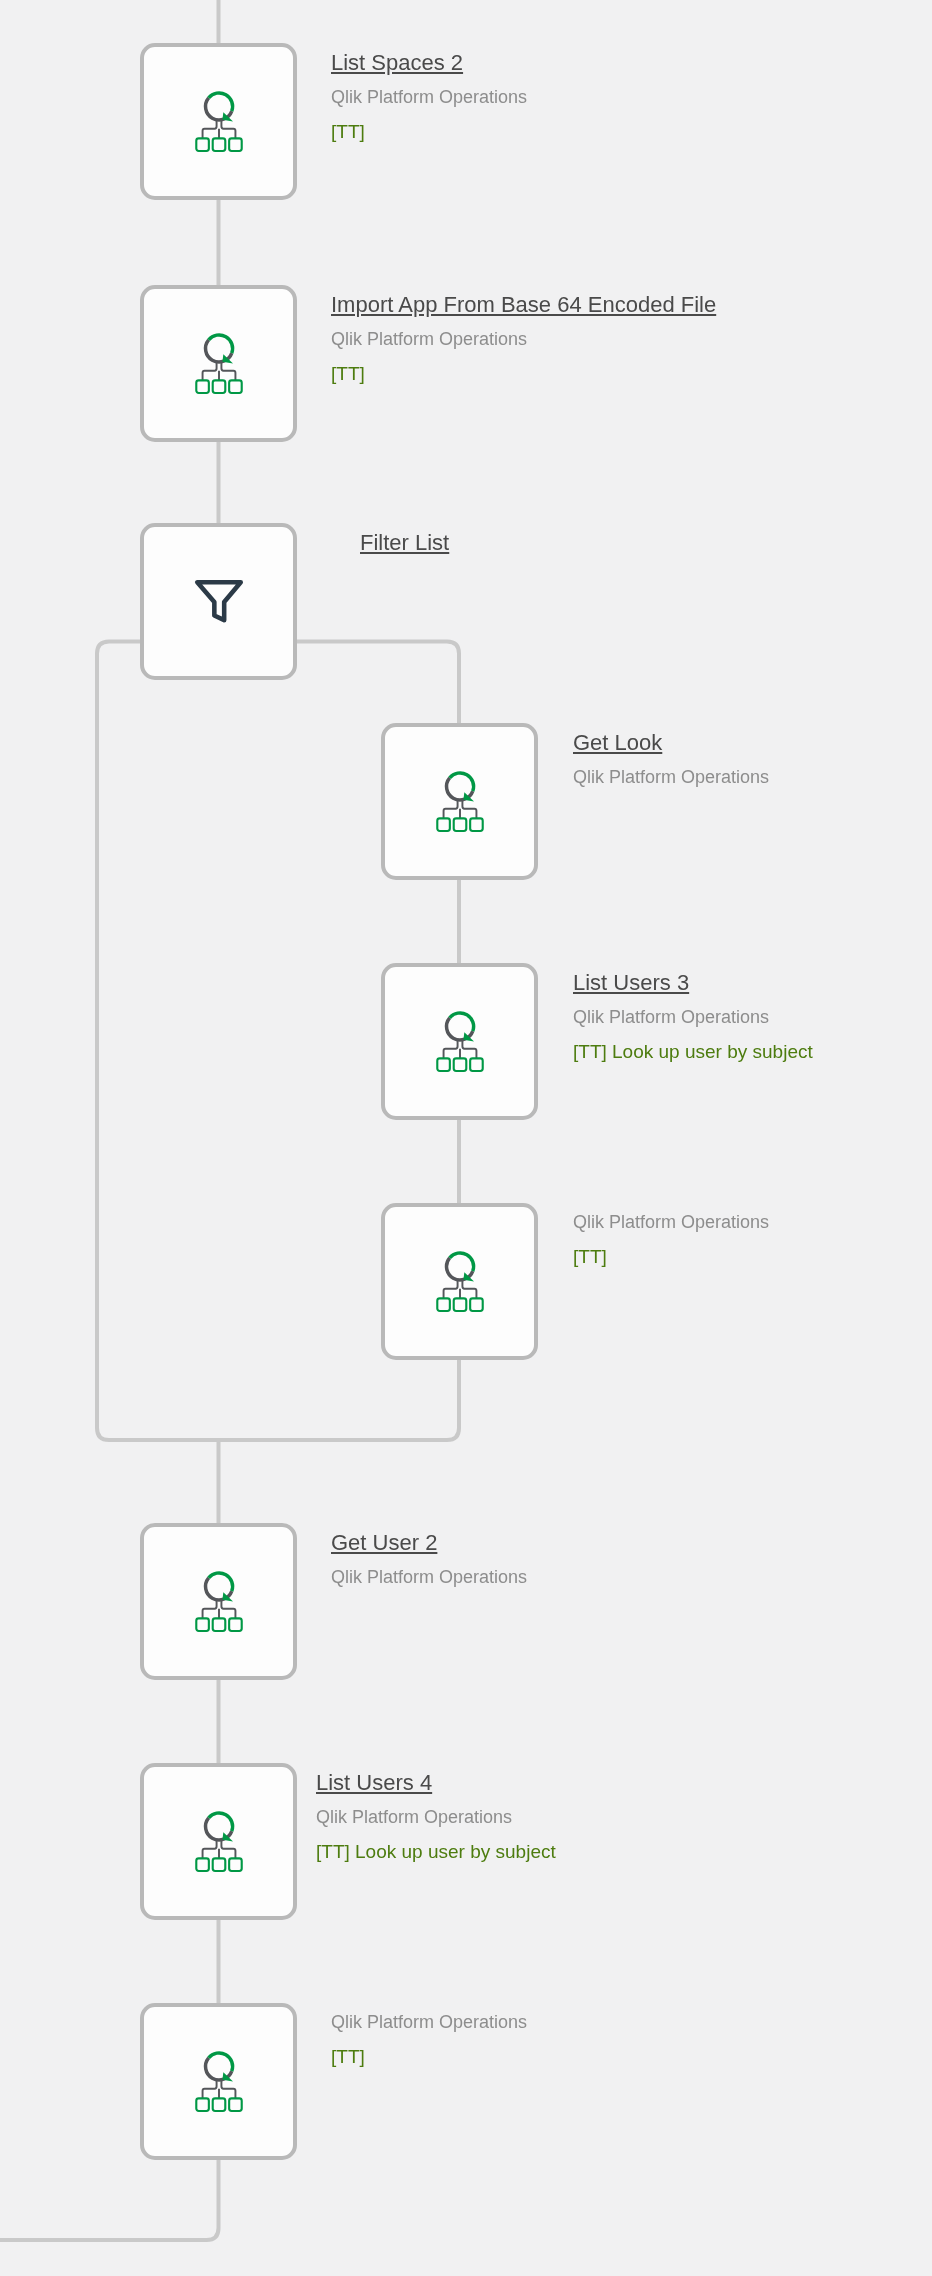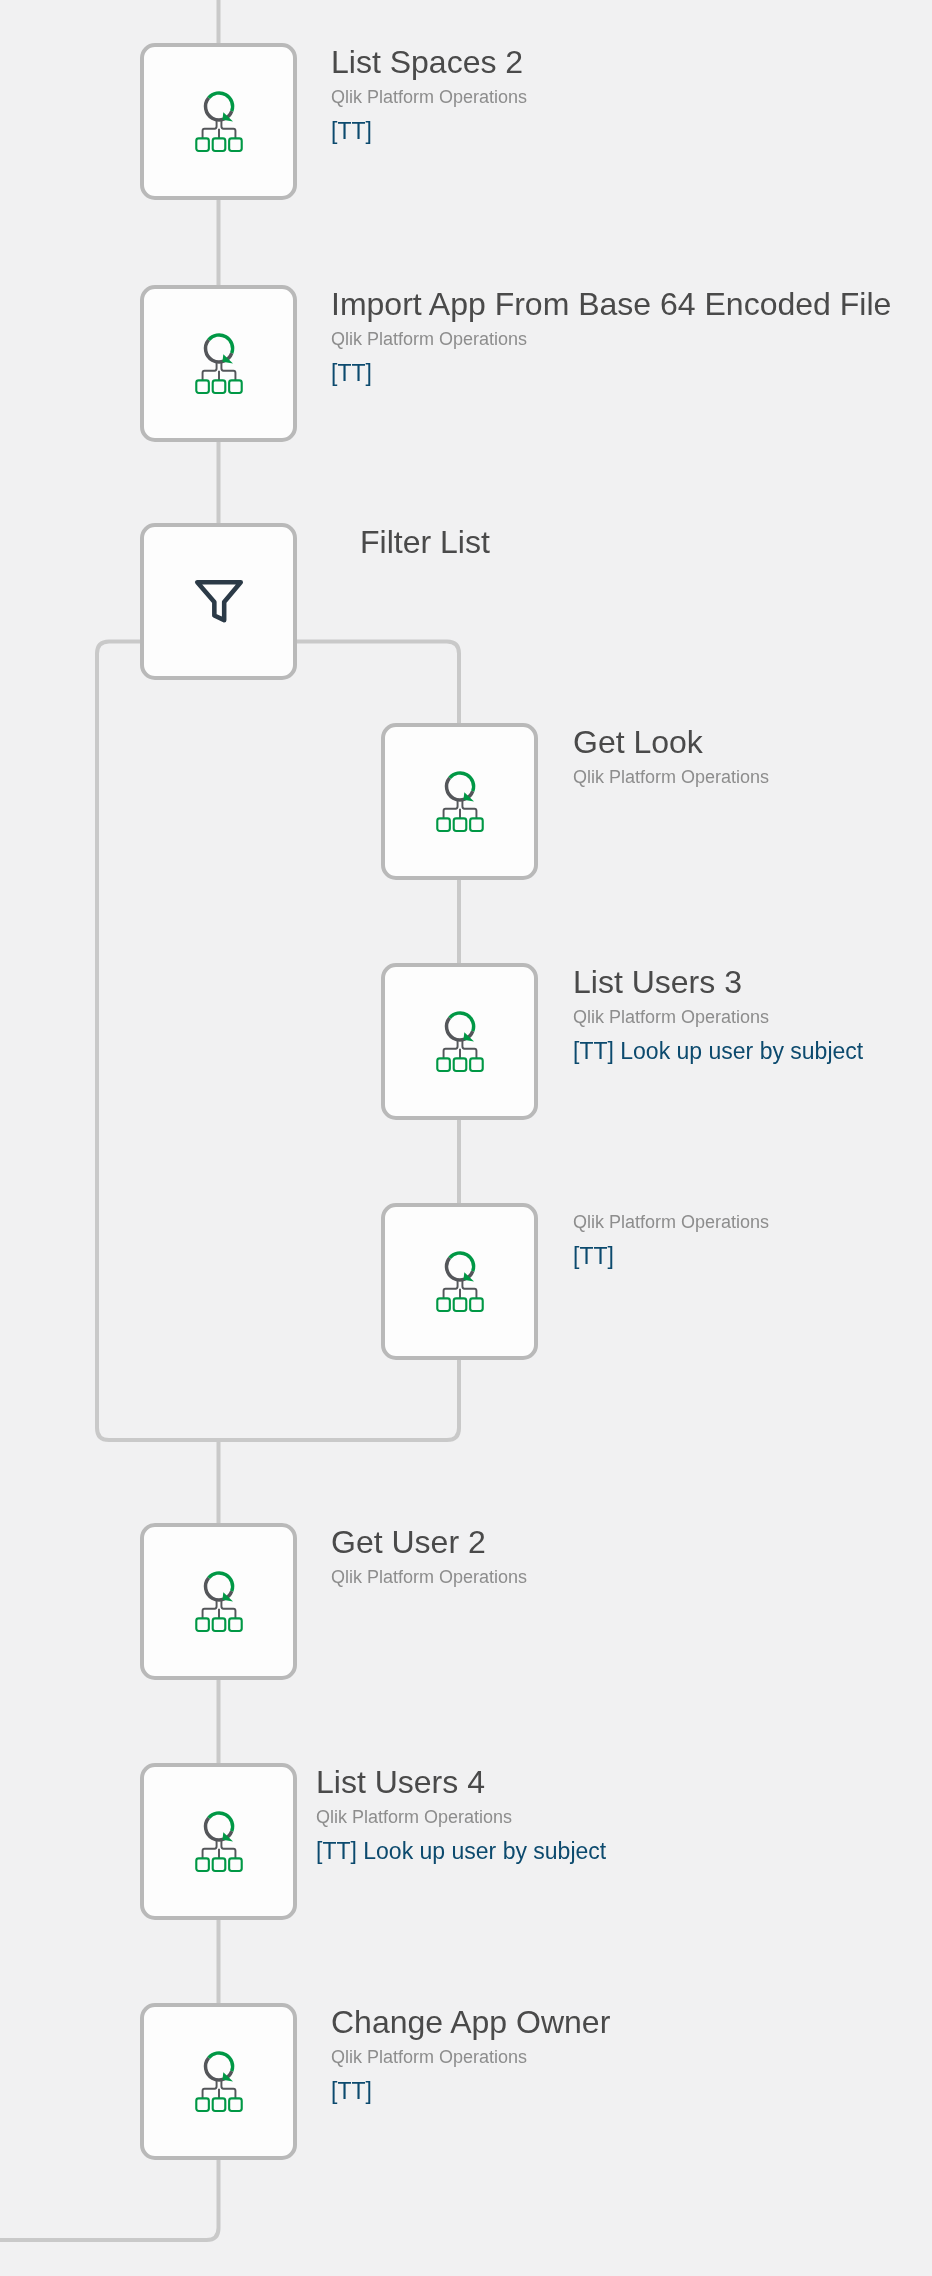--- a/index.html
+++ b/index.html
@@ -21,7 +21,7 @@
     display:flex;align-items:center;justify-content:center;
   }
   .label{position:absolute;white-space:nowrap;}
-  .title{font-size:32px;line-height:35px;color:#4a4a4a;}
+  .title{font-size:22px;line-height:35px;color:#4a4a4a;text-decoration:underline;}
   .subtitle{font-size:18px;line-height:35px;color:#8d8d8d;}
   .note{font-size:23px;line-height:33px;color:#0c4a6e;}
 </style>

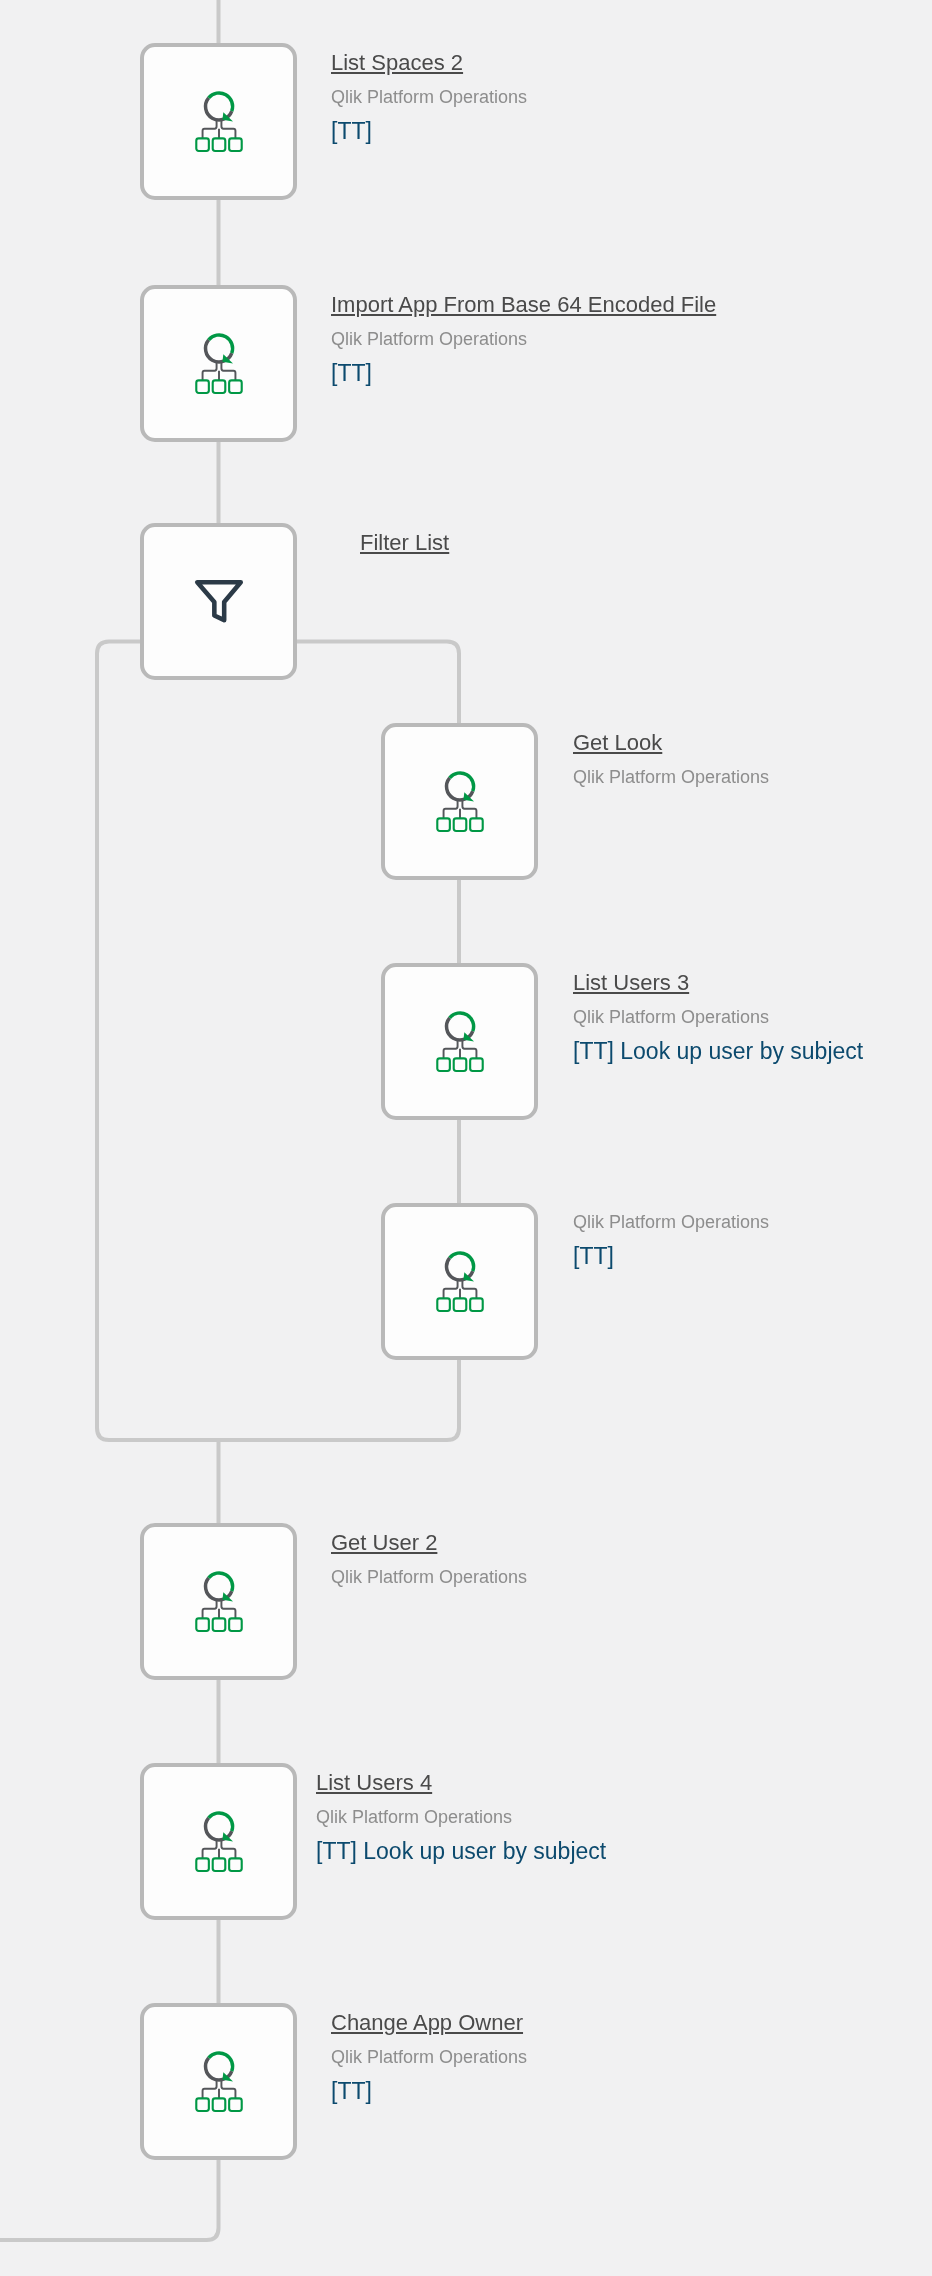--- a/index.html
+++ b/index.html
@@ -23,7 +23,7 @@
   .label{position:absolute;white-space:nowrap;}
   .title{font-size:22px;line-height:35px;color:#4a4a4a;text-decoration:underline;}
   .subtitle{font-size:18px;line-height:35px;color:#8d8d8d;}
-  .note{font-size:23px;line-height:33px;color:#0c4a6e;}
+  .note{font-size:19px;line-height:33px;color:#4d7c0f;}
 </style>
 </head>
 <body>

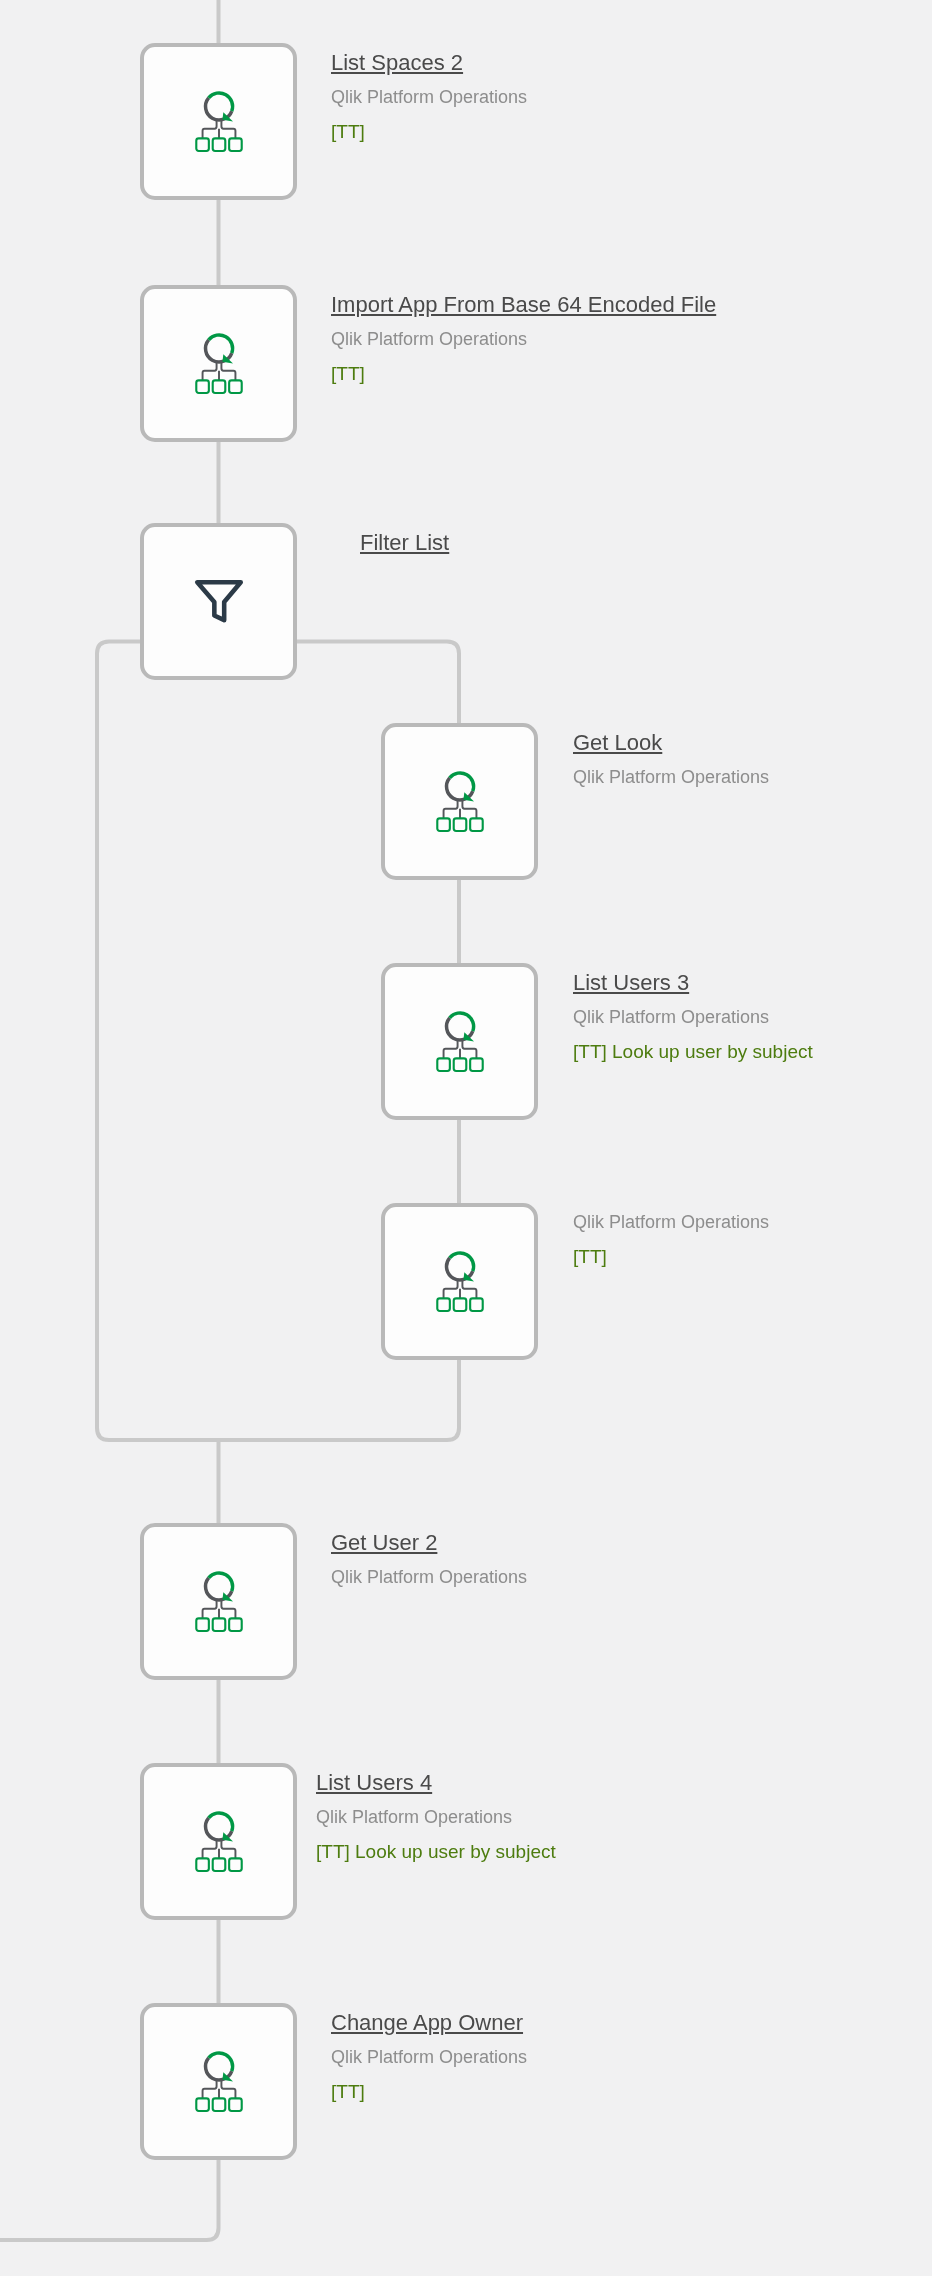--- a/index.html
+++ b/index.html
@@ -235,7 +235,6 @@
     </svg>
   </div>
   <div class="label" style="left:331px;top:2005px">
-    <div class="title">Change App Owner</div>
     <div class="subtitle">Qlik Platform Operations</div>
     <div class="note">[TT]</div>
   </div>

